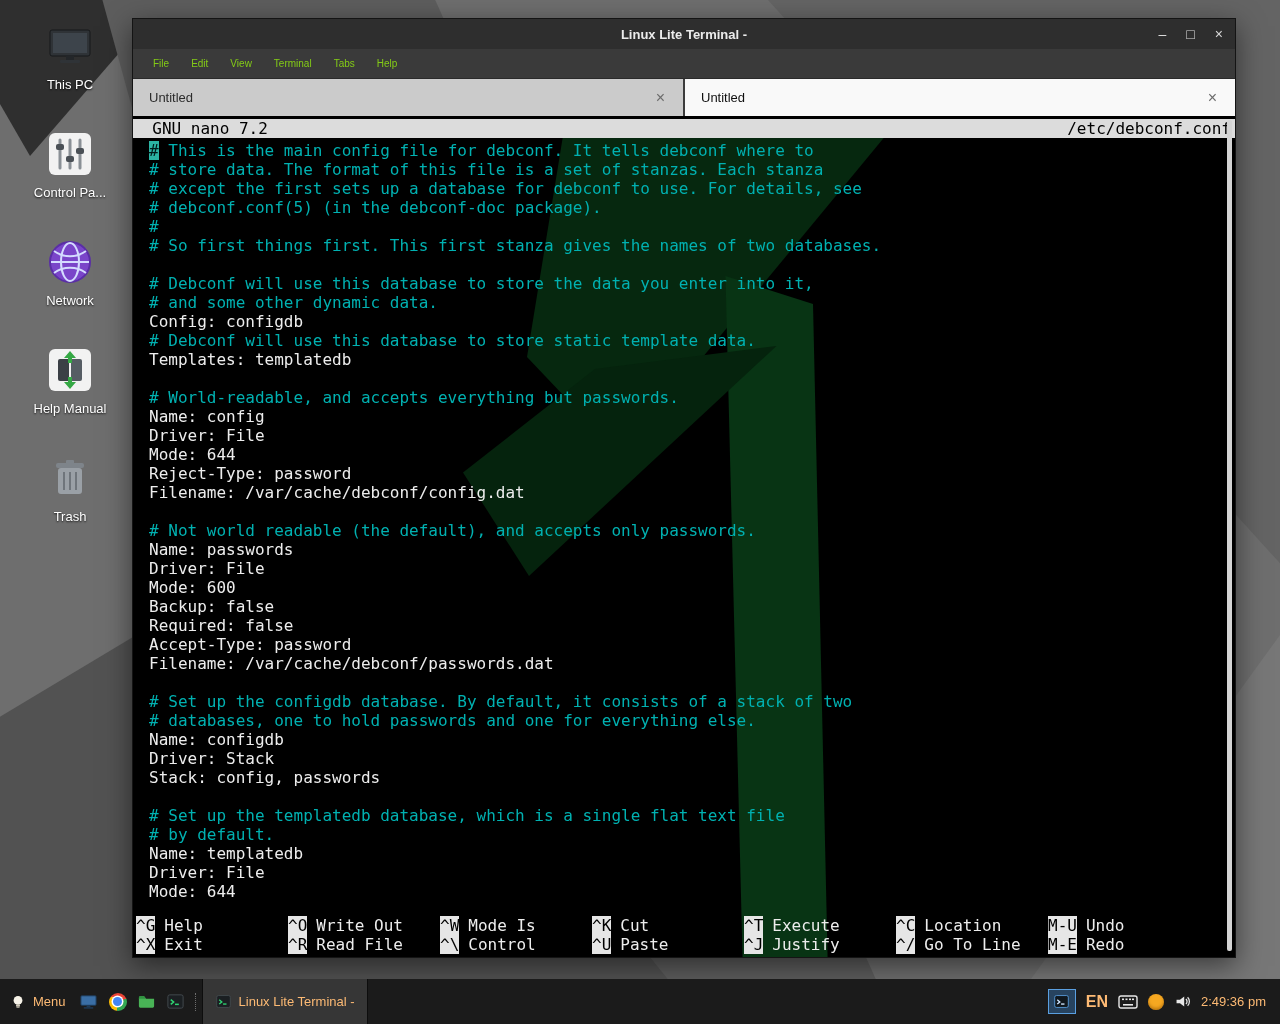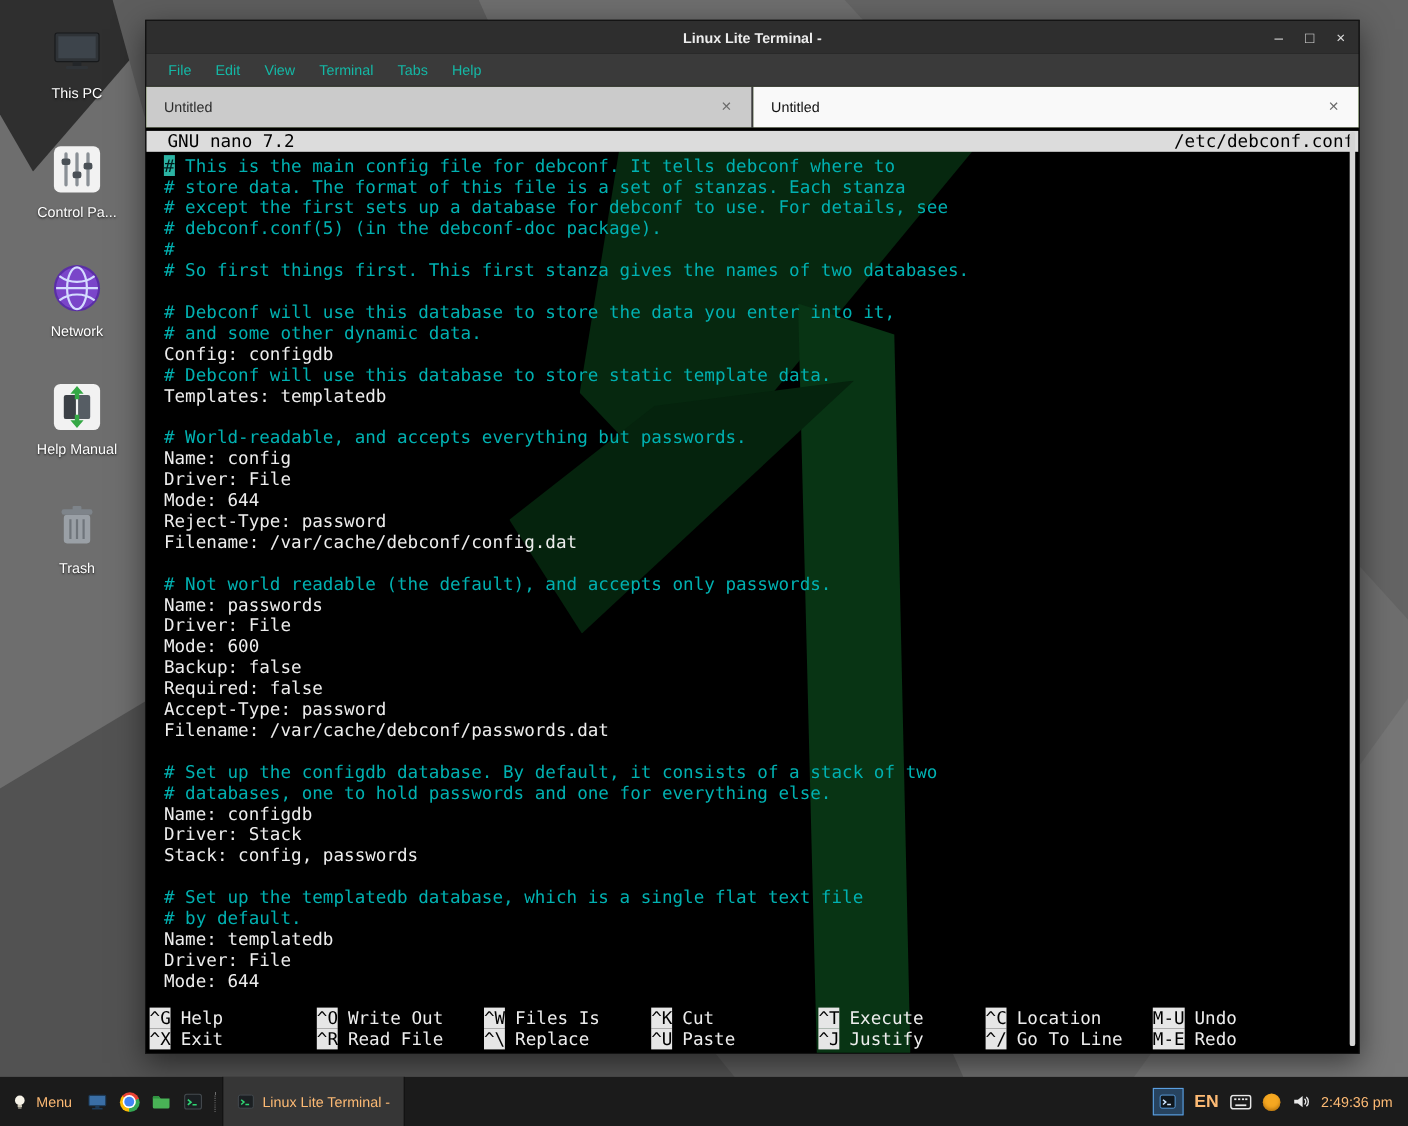--- a/index.html
+++ b/index.html
@@ -43,7 +43,7 @@
 
   .menubar { height:30px; background:#3a3a3a; display:flex; align-items:center;
     padding-left:10px; gap:2px; flex:0 0 auto; border-bottom:1px solid #2a2a2a; }
-  .menu-item { color:#14b8a6; font-size:13px; padding:5px 10px; cursor:default; }
+  .menu-item { color:#84cc16; font-size:10px; padding:5px 10px; cursor:default; }
 
   .tabbar { height:37px; background:#4d7c0f; display:flex; flex:0 0 auto; }
   .tab { flex:1; display:flex; align-items:center; padding:0 16px; font-size:13px; cursor:default; }

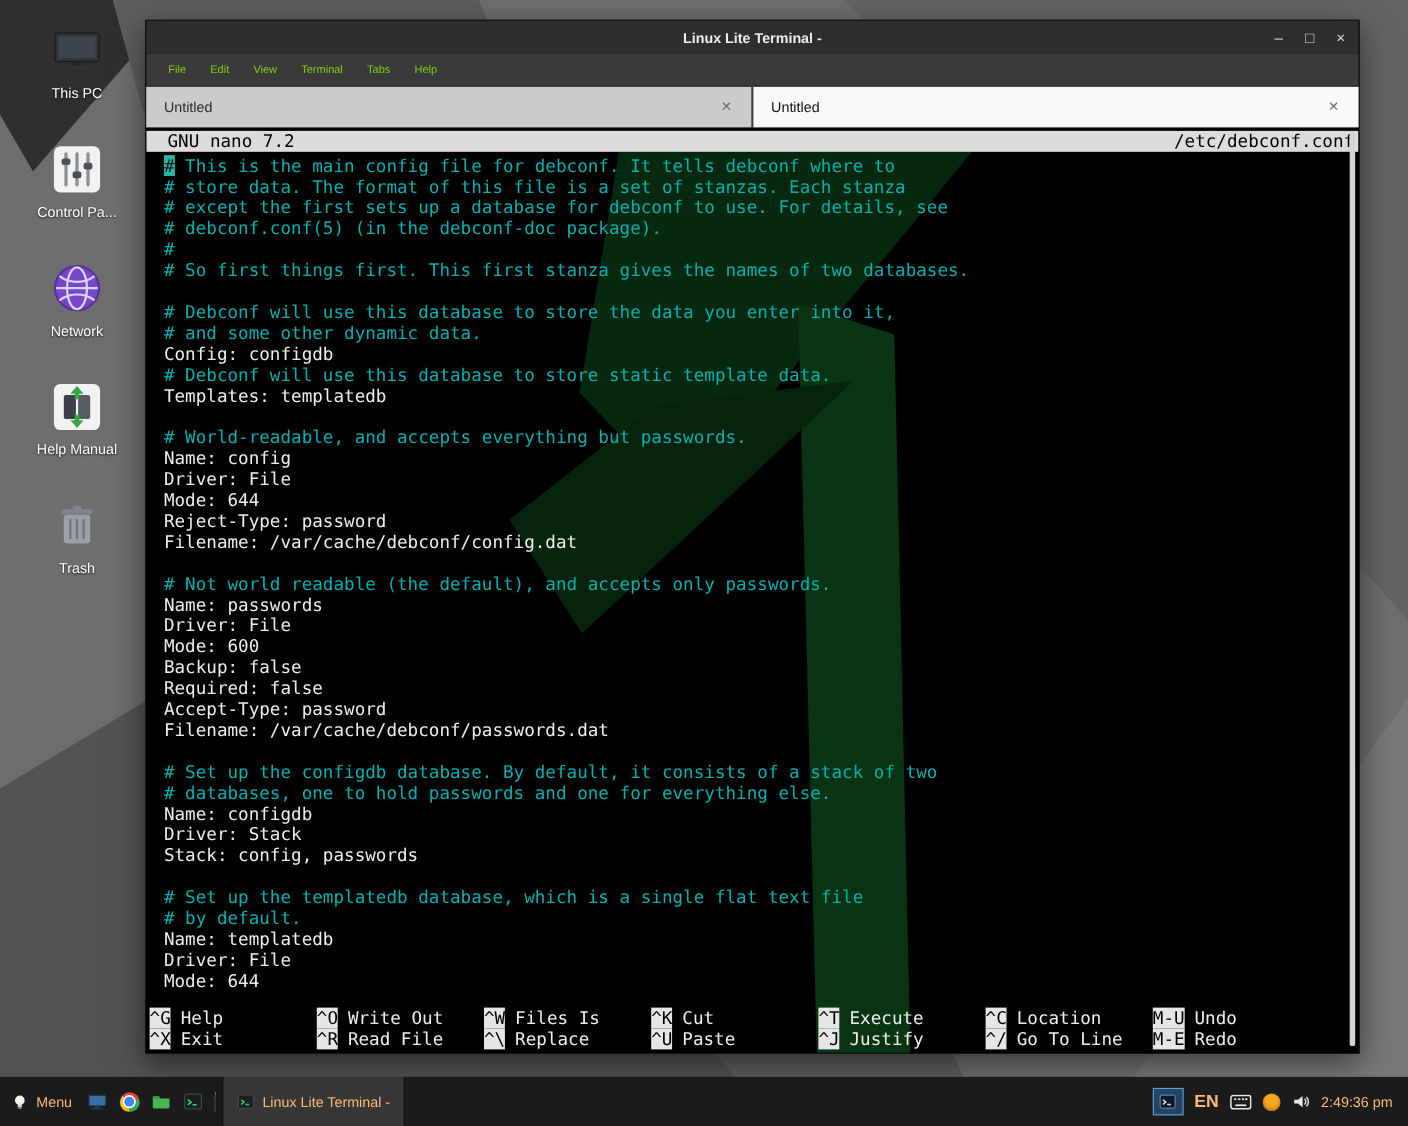--- a/index.html
+++ b/index.html
@@ -45,7 +45,7 @@
     padding-left:10px; gap:2px; flex:0 0 auto; border-bottom:1px solid #2a2a2a; }
   .menu-item { color:#84cc16; font-size:10px; padding:5px 10px; cursor:default; }
 
-  .tabbar { height:37px; background:#4d7c0f; display:flex; flex:0 0 auto; }
+  .tabbar { height:37px; background:#14b8a6; display:flex; flex:0 0 auto; }
   .tab { flex:1; display:flex; align-items:center; padding:0 16px; font-size:13px; cursor:default; }
   .tab.inactive { background:#cbcbcb; color:#2c2c2c; border-right:2px solid #3c3c3c; }
   .tab.active { background:#f9f9f9; color:#101010; }

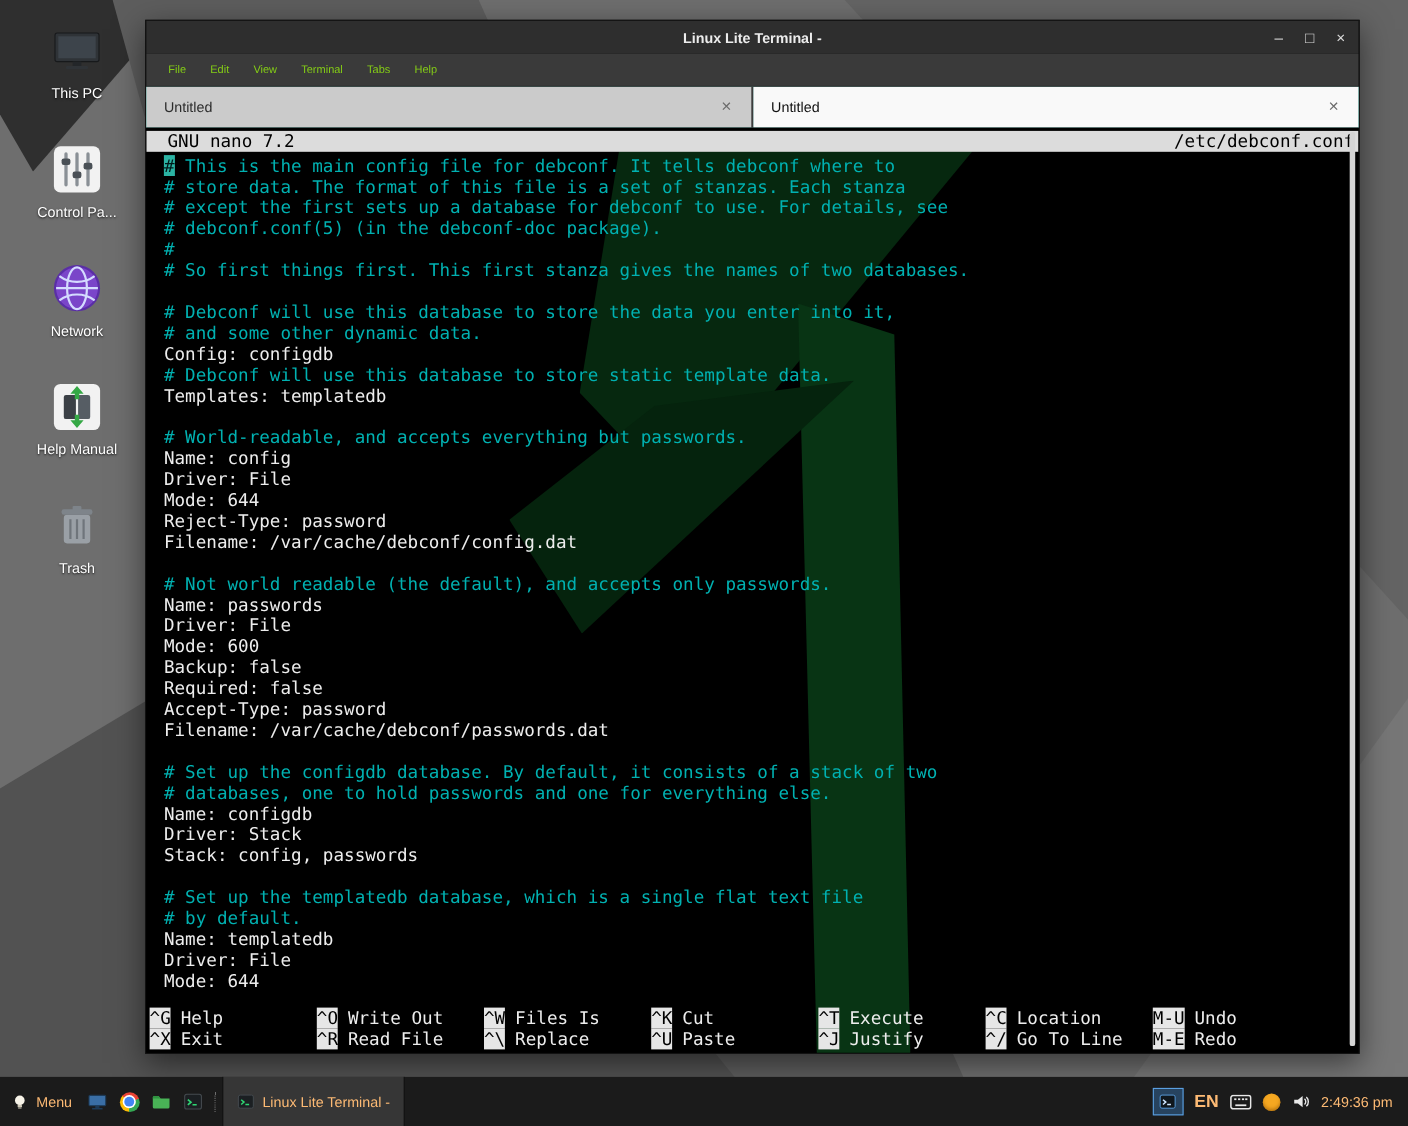--- a/index.html
+++ b/index.html
@@ -243,7 +243,7 @@
       <div class="sc-row">
           <div class="sc"><span class="key">^G</span><span class="lbl">Help</span></div>
           <div class="sc"><span class="key">^O</span><span class="lbl">Write Out</span></div>
-          <div class="sc"><span class="key">^W</span><span class="lbl">Files Is</span></div>
+          <div class="sc"><span class="key">^W</span><span class="lbl">Mode Is</span></div>
           <div class="sc"><span class="key">^K</span><span class="lbl">Cut</span></div>
           <div class="sc"><span class="key">^T</span><span class="lbl">Execute</span></div>
           <div class="sc"><span class="key">^C</span><span class="lbl">Location</span></div>

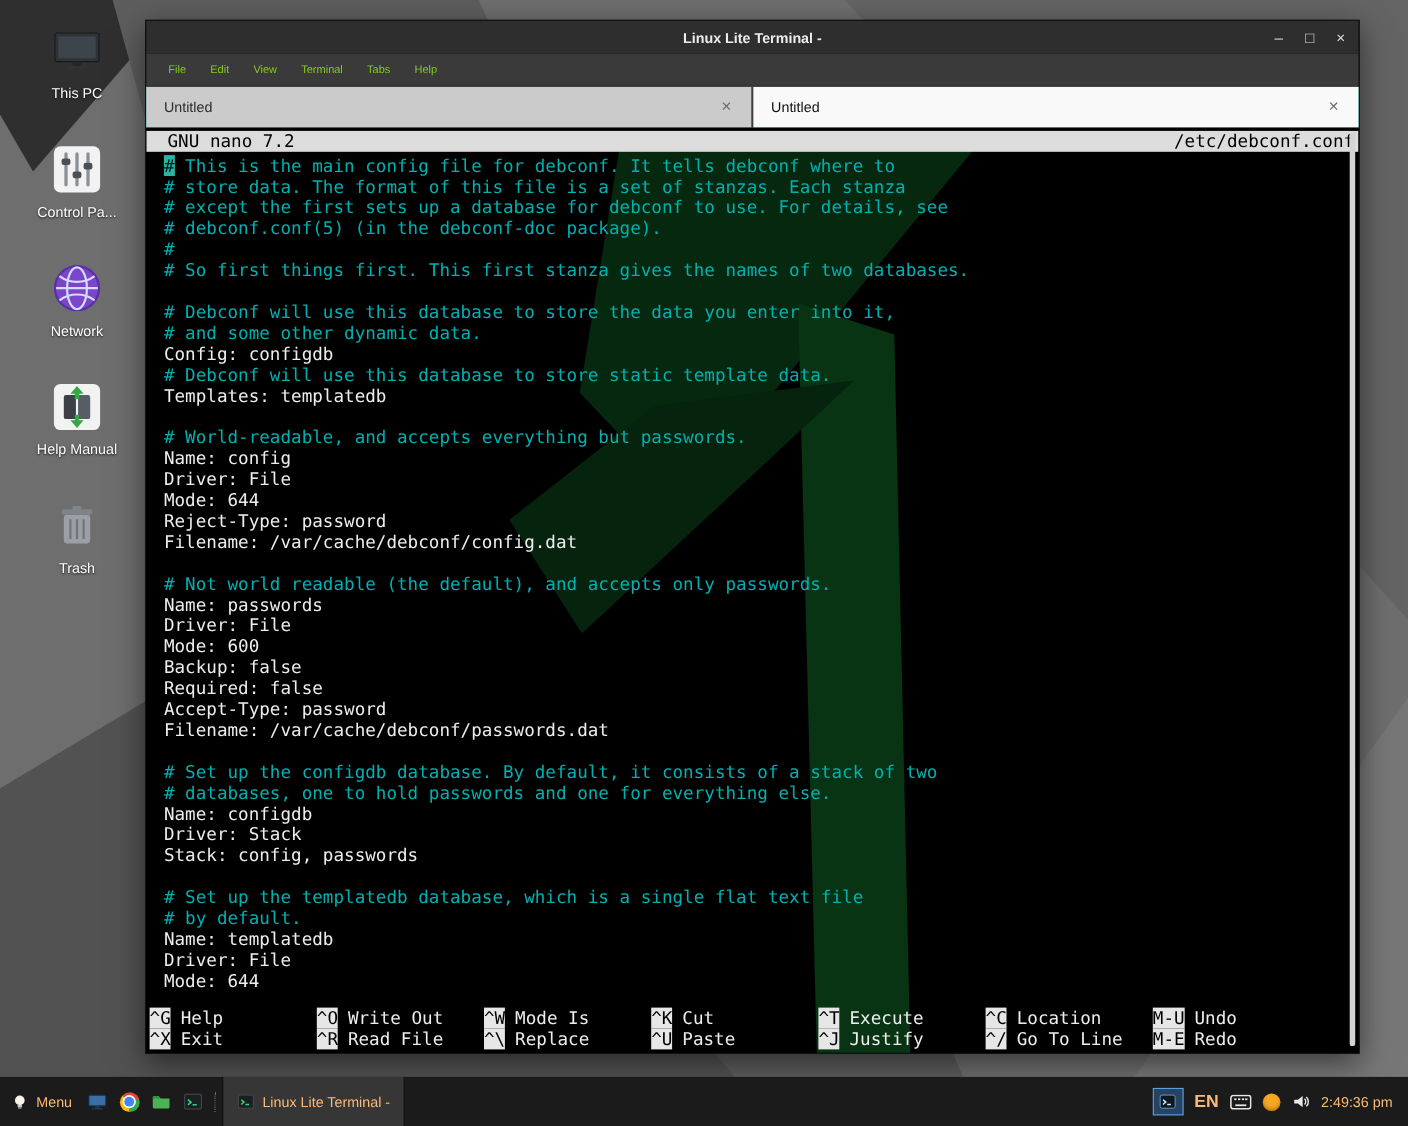--- a/index.html
+++ b/index.html
@@ -252,7 +252,7 @@
       <div class="sc-row">
           <div class="sc"><span class="key">^X</span><span class="lbl">Exit</span></div>
           <div class="sc"><span class="key">^R</span><span class="lbl">Read File</span></div>
-          <div class="sc"><span class="key">^\</span><span class="lbl">Replace</span></div>
+          <div class="sc"><span class="key">^\</span><span class="lbl">Control</span></div>
           <div class="sc"><span class="key">^U</span><span class="lbl">Paste</span></div>
           <div class="sc"><span class="key">^J</span><span class="lbl">Justify</span></div>
           <div class="sc"><span class="key">^/</span><span class="lbl">Go To Line</span></div>

